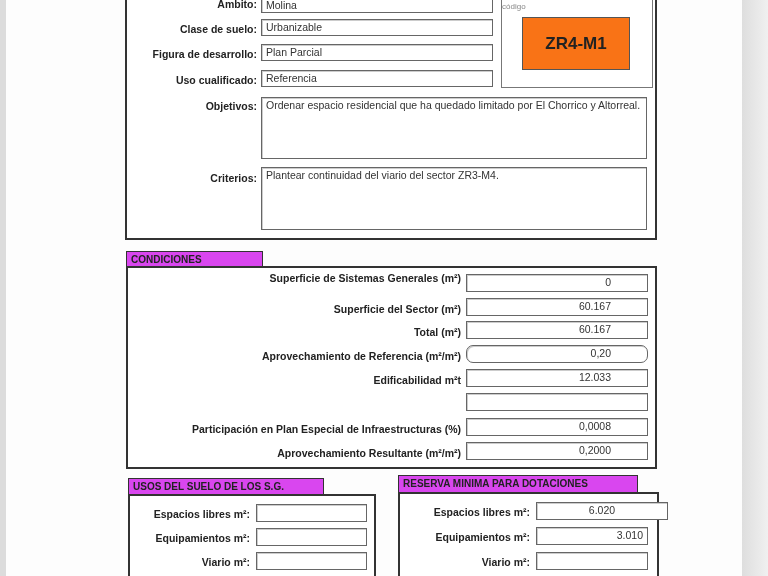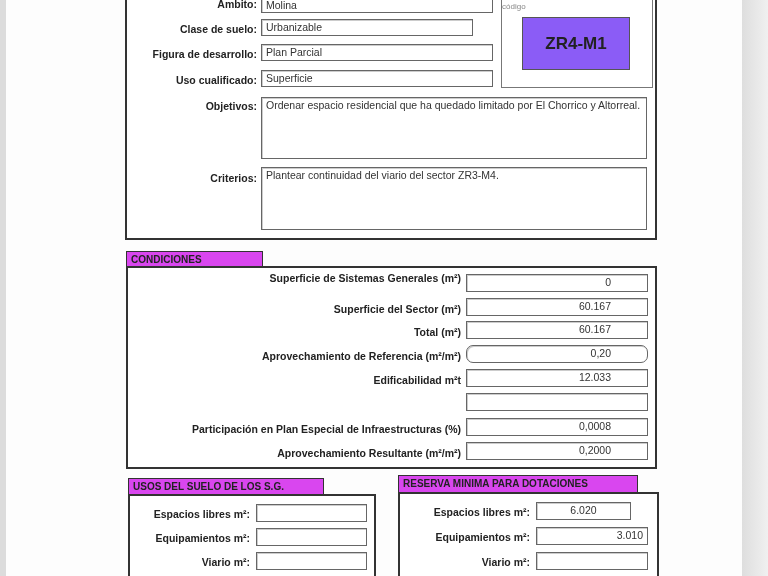--- a/index.html
+++ b/index.html
@@ -25,7 +25,7 @@
   <div class="box" style="left:134px;top:5px;width:232px;height:16px;">Molina</div>
 
   <div class="lbl" style="left:0;top:31px;width:130px;">Clase de suelo:</div>
-  <div class="box" style="left:134px;top:27px;width:212px;height:17px;">Urbanizable</div>
+  <div class="box" style="left:134px;top:27px;width:232px;height:17px;">Urbanizable</div>
 
   <div class="lbl" style="left:0;top:56px;width:130px;">Figura de desarrollo:</div>
   <div class="box" style="left:134px;top:52px;width:232px;height:17px;">Plan Parcial</div>

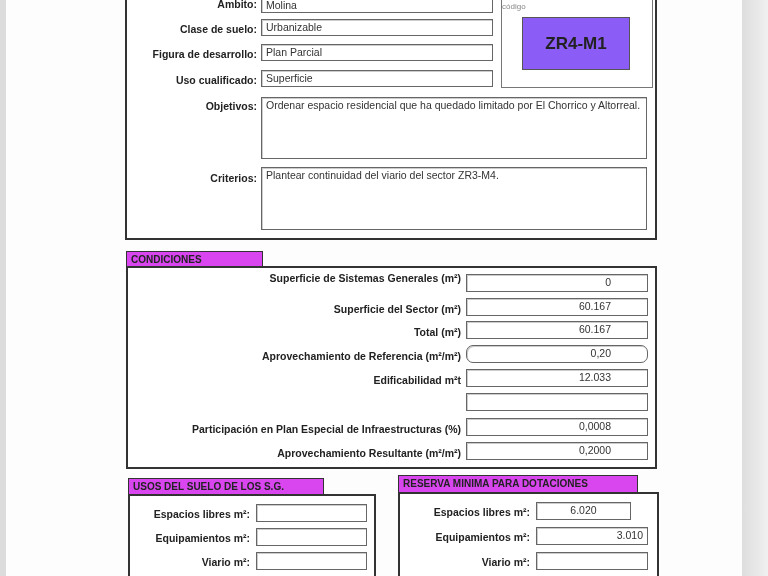--- a/index.html
+++ b/index.html
@@ -12,7 +12,7 @@
   .num{text-align:right;padding-right:36px;}
   .lbl{position:absolute;font-size:10.5px;font-weight:bold;color:#222;text-align:right;white-space:nowrap;}
   .tab{position:absolute;border:1.5px solid #333;border-bottom:none;background:#d946ef;font-size:10px;font-weight:bold;padding:2px 4px;box-sizing:border-box;white-space:nowrap;}
-  .code{position:absolute;border:1px solid #555;background:#8b5cf6;font-size:17px;font-weight:bold;text-align:center;box-sizing:border-box;}
+  .code{position:absolute;border:1px solid #555;background:#f97316;font-size:17px;font-weight:bold;text-align:center;box-sizing:border-box;}
 </style>
 </head>
 <body>

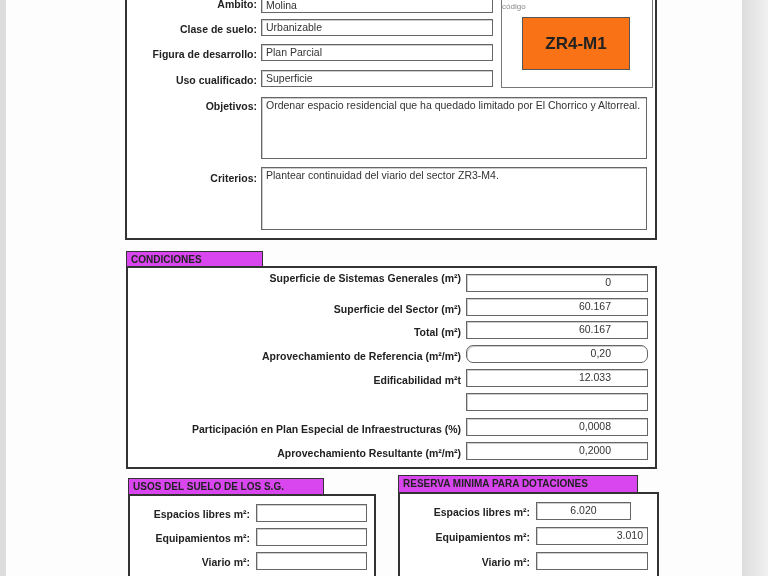--- a/index.html
+++ b/index.html
@@ -31,7 +31,7 @@
   <div class="box" style="left:134px;top:52px;width:232px;height:17px;">Plan Parcial</div>
 
   <div class="lbl" style="left:0;top:82px;width:130px;">Uso cualificado:</div>
-  <div class="box" style="left:134px;top:78px;width:232px;height:17px;">Superficie</div>
+  <div class="box" style="left:134px;top:78px;width:232px;height:17px;">Referencia</div>
 
   <div class="lbl" style="left:0;top:108px;width:130px;">Objetivos:</div>
   <div class="box" style="left:134px;top:105px;width:386px;height:62px;">Ordenar espacio residencial que ha quedado limitado por El Chorrico y Altorreal.</div>

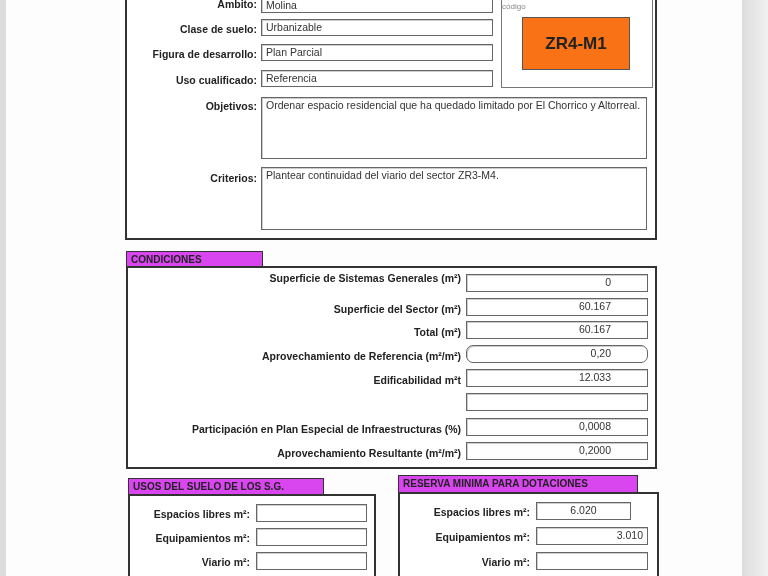--- a/index.html
+++ b/index.html
@@ -85,7 +85,7 @@
 <div class="tab" style="left:398px;top:475px;width:240px;height:18px;">RESERVA MINIMA PARA DOTACIONES</div>
 <div class="frame" style="left:398px;top:492px;width:261px;height:100px;">
   <div class="lbl" style="right:127px;top:12px;">Espacios libres m²:</div>
-  <div class="box" style="left:136px;top:8px;width:95px;height:18px;text-align:center;">6.020</div>
+  <div class="box" style="left:136px;top:8px;width:132px;height:18px;text-align:center;">6.020</div>
   <div class="lbl" style="right:127px;top:37px;">Equipamientos m²:</div>
   <div class="box" style="left:136px;top:33px;width:112px;height:18px;text-align:right;">3.010</div>
   <div class="lbl" style="right:127px;top:62px;">Viario m²:</div>

